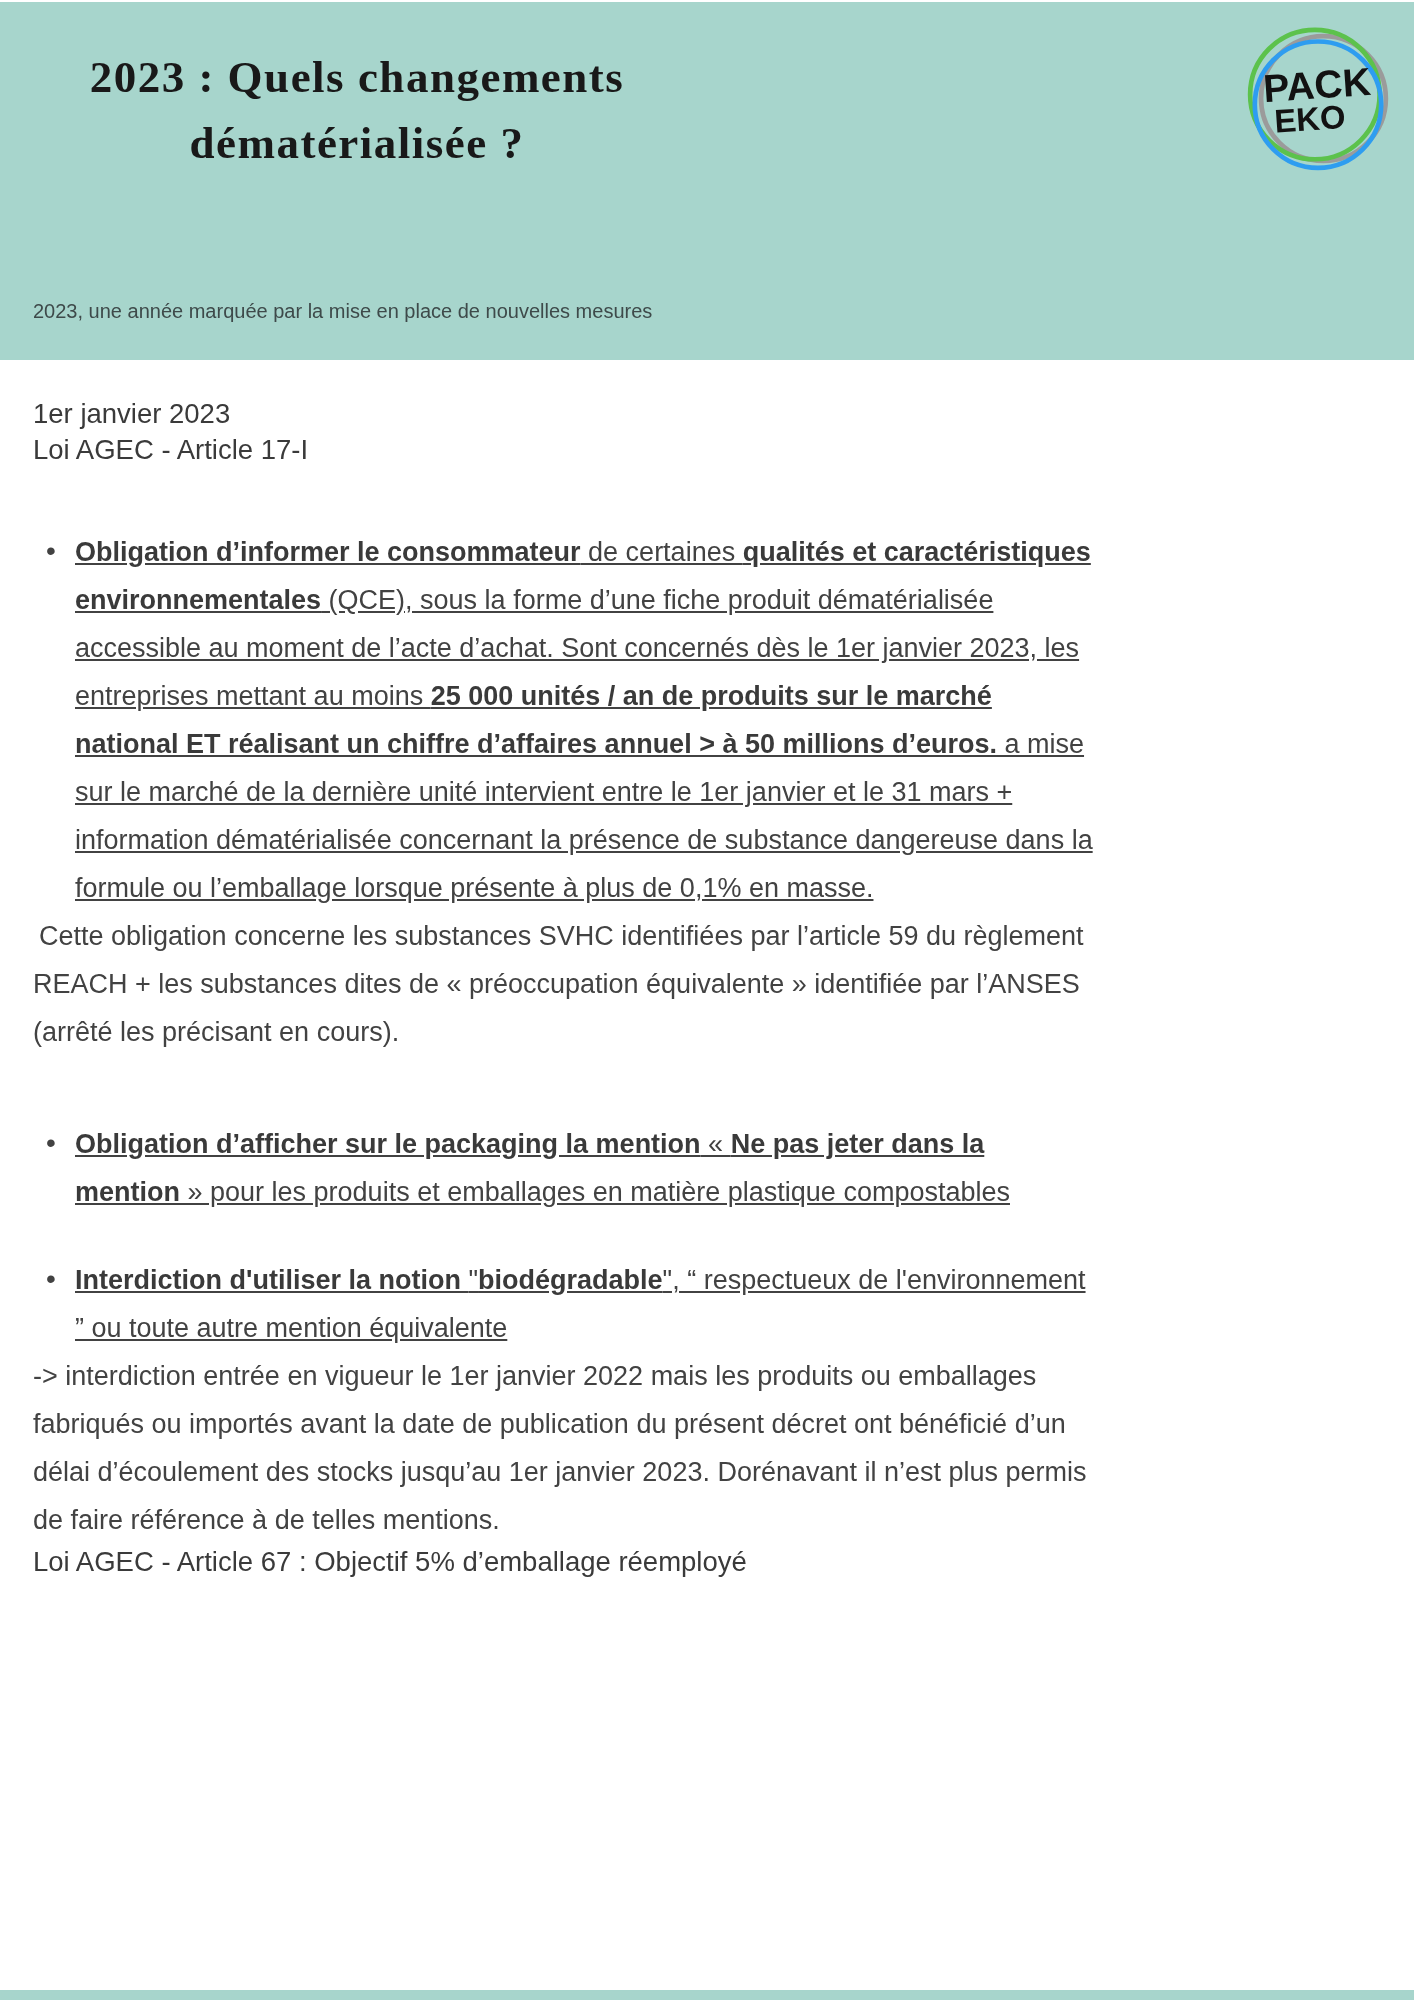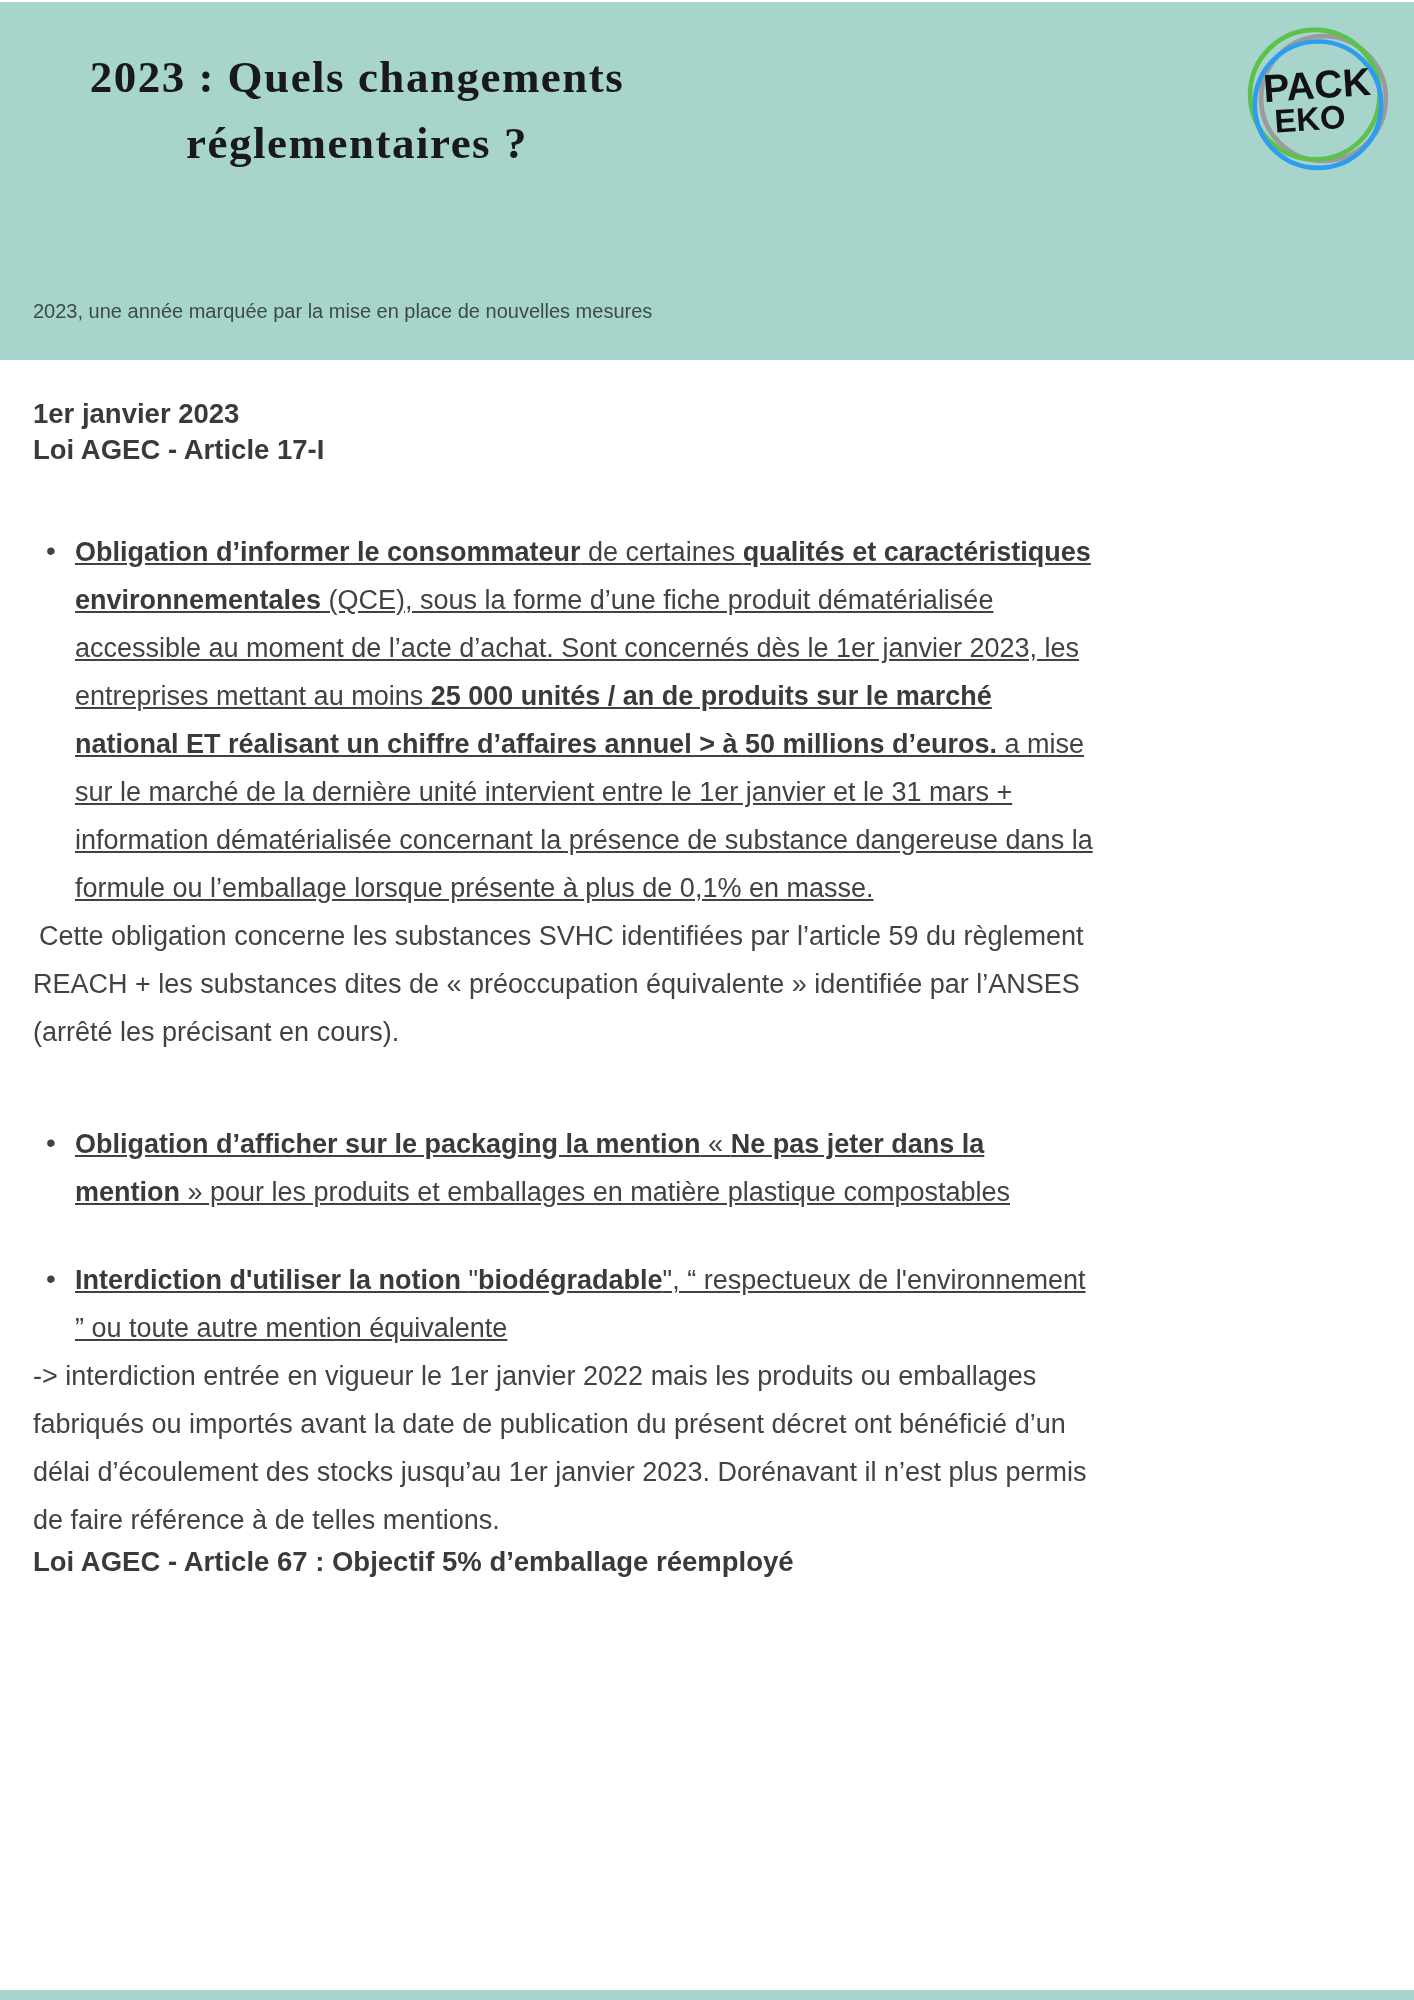--- a/index.html
+++ b/index.html
@@ -70,7 +70,7 @@
   <header class="header">
     <div class="title">
       <div>2023 : Quels changements</div>
-      <div>réglementaires ?</div>
+      <div>dématérialisée ?</div>
     </div>
 
     <svg class="logo" viewBox="0 0 100 100" aria-hidden="true">

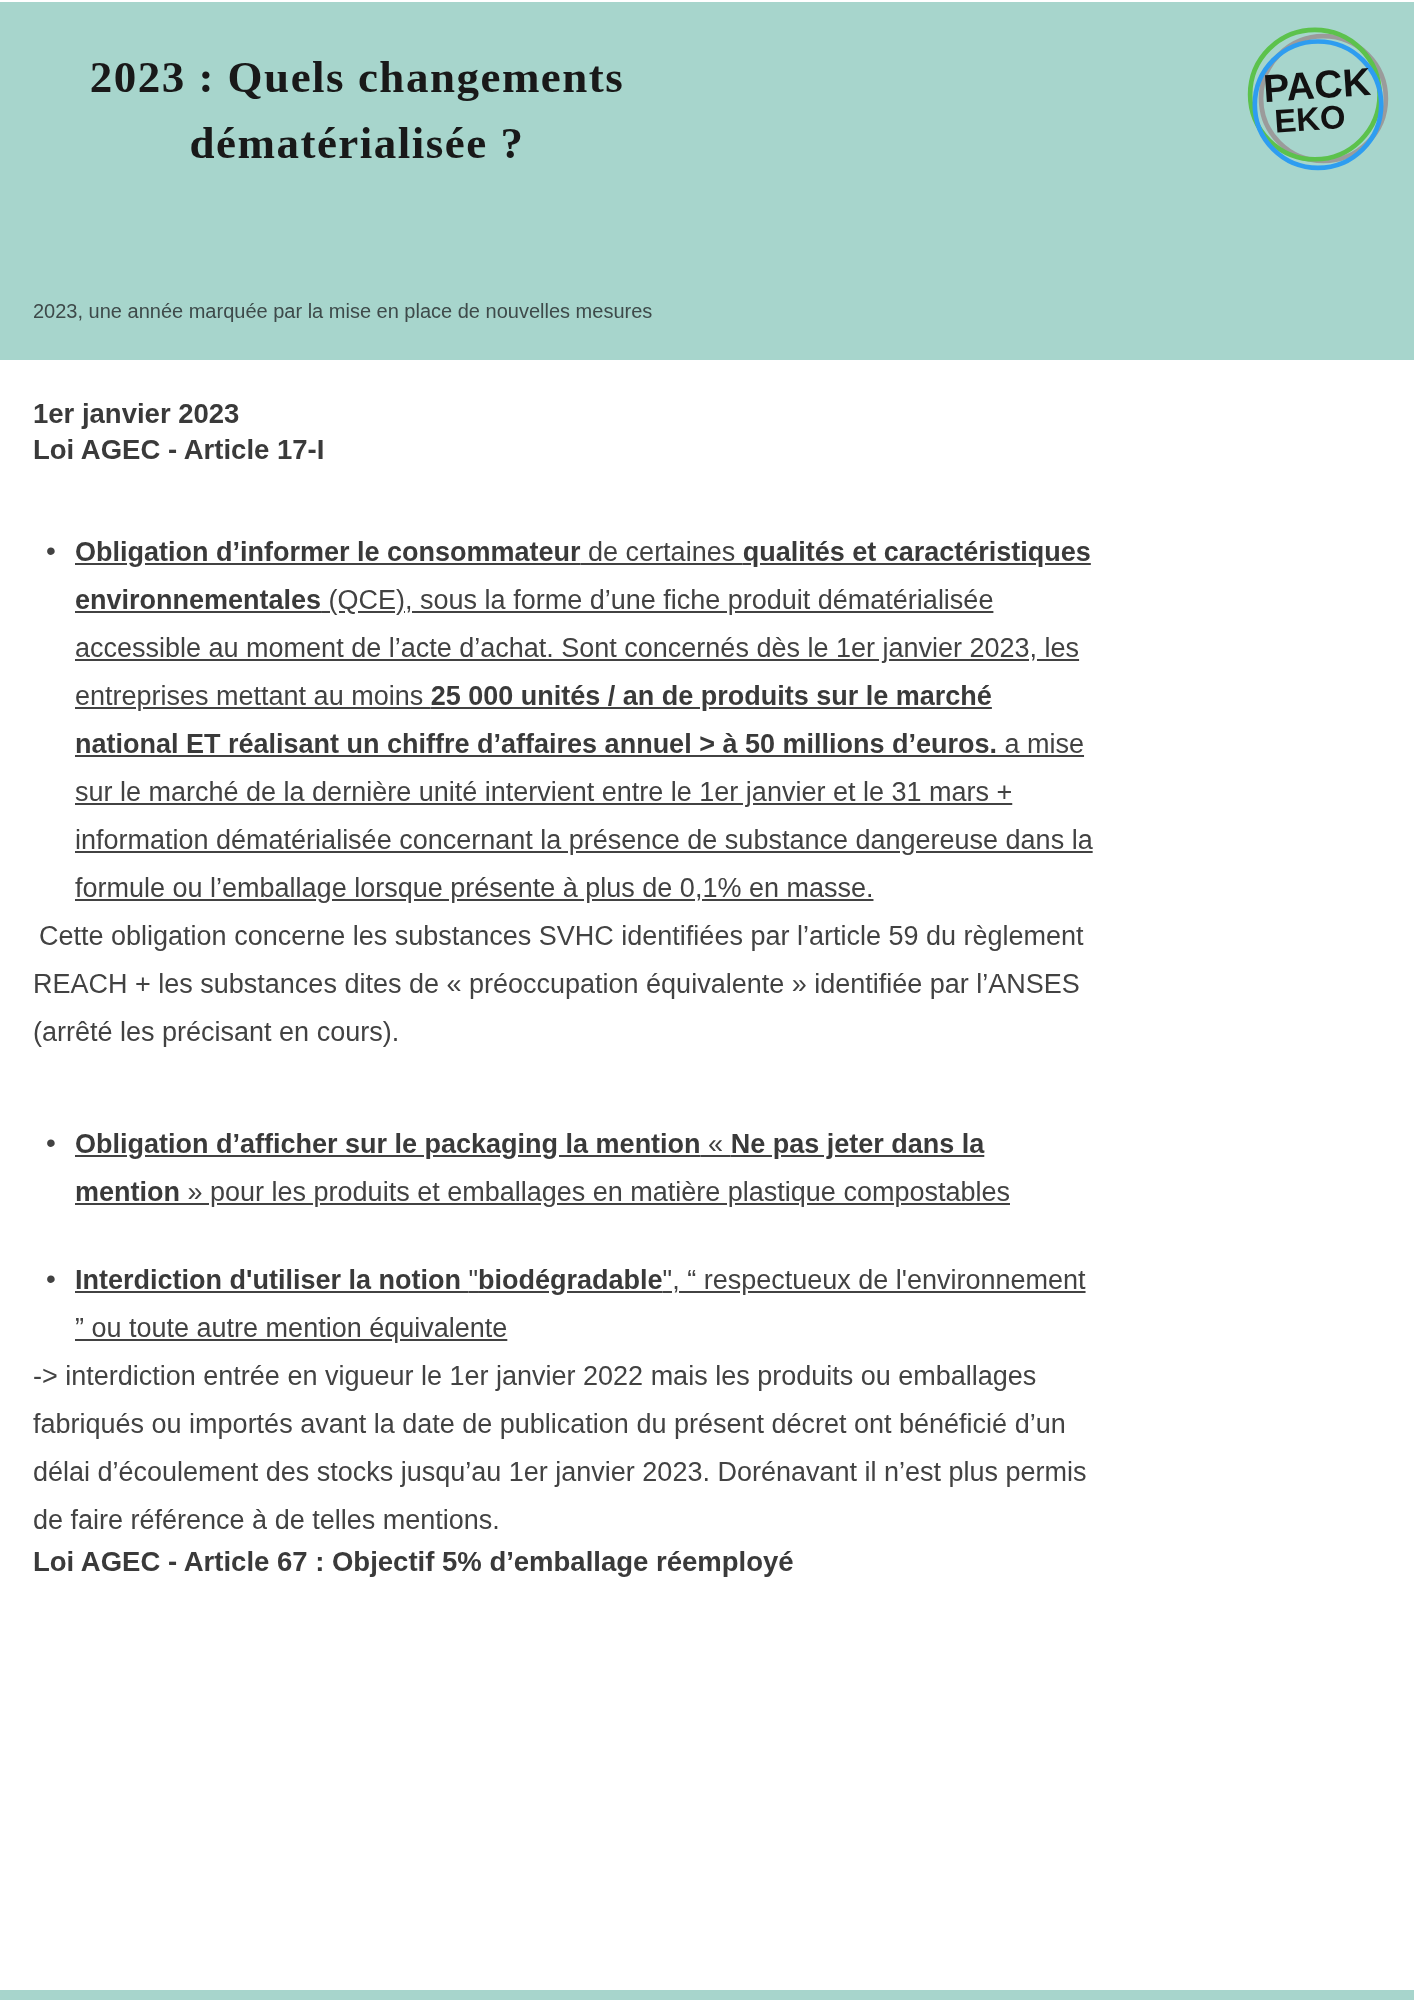--- a/index.html
+++ b/index.html
@@ -38,7 +38,7 @@
     font-size:27px; line-height:48px;
   }
   .content h3 {
-    margin:0; font-size:27.5px; line-height:36px; font-weight:700;
+    margin:0; font-size:27.5px; line-height:36px; font-weight:400;
     color:var(--heading-text, #3a3a3a);
   }
   .h-sec  { margin-top:56px; }

